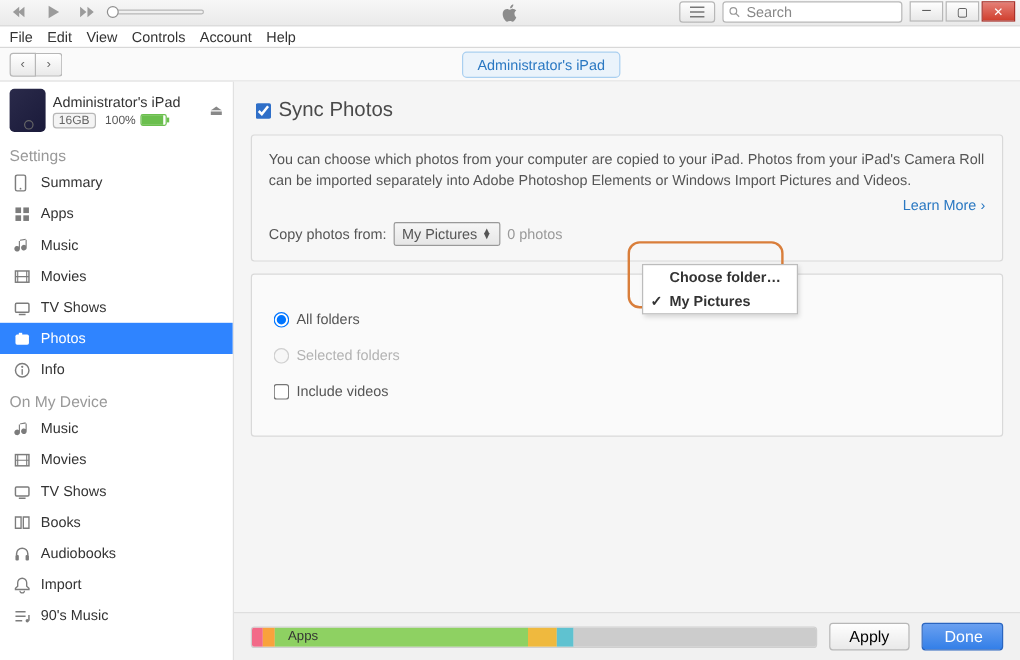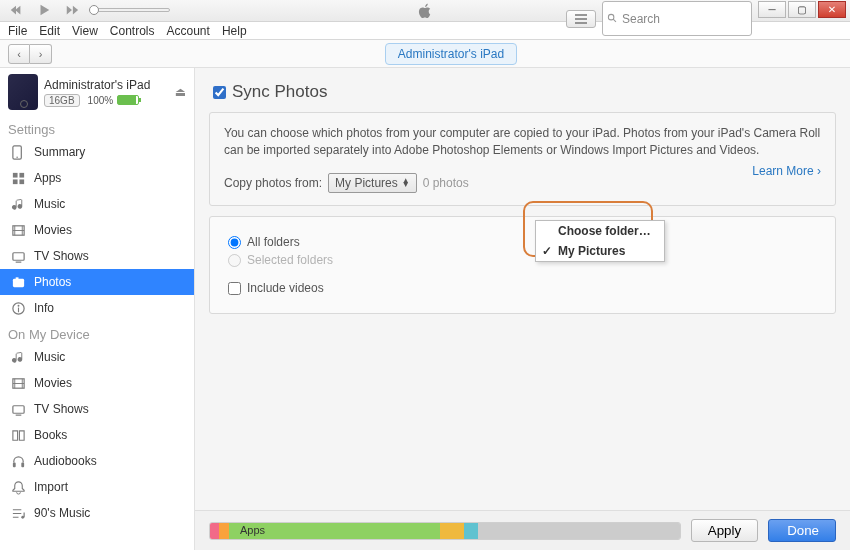--- a/index.html
+++ b/index.html
@@ -18,7 +18,7 @@
   .apple-logo { width:18px; height:18px; display:block;}
   .top-controls-right { position:absolute; right:98px; top:1px; display:flex; align-items:center; gap:6px;}
   .list-btn { width:30px; height:18px; border:1px solid #b7b7b7; background:linear-gradient(#fefefe,#e8e8e8); border-radius:3px; display:flex; align-items:center; justify-content:center;}
-  .search-box { width:150px; height:35px; border:1px solid #b7b7b7; border-radius:3px; background:#fff; display:flex; align-items:center; padding:0 4px; gap:4px; color:#888;}
+  .search-box { width:150px; height:18px; border:1px solid #b7b7b7; border-radius:3px; background:#fff; display:flex; align-items:center; padding:0 4px; gap:4px; color:#888;}
   .search-box svg { width:11px; height:11px; }
 
   

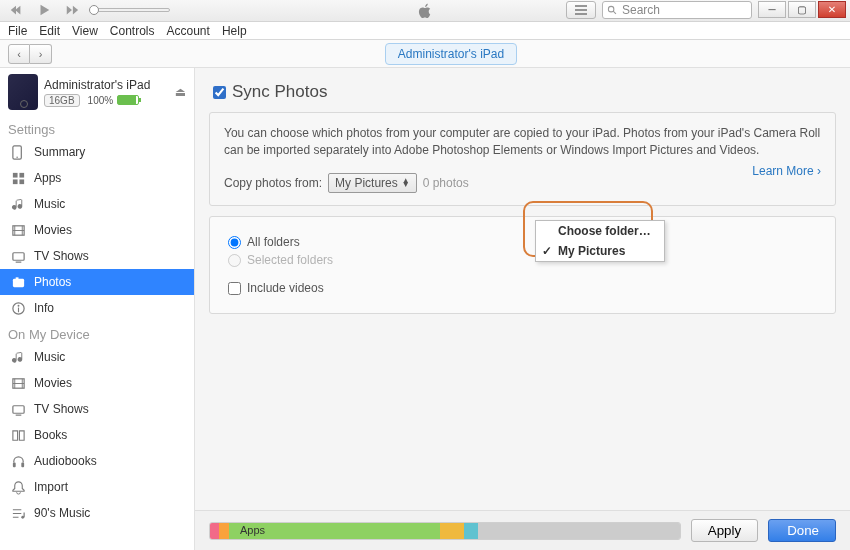--- a/index.html
+++ b/index.html
@@ -65,7 +65,7 @@
   .panel-box { margin:0 14px 10px; border:1px solid #d9d9d9; background:#f7f7f7; border-radius:3px; padding:12px 14px; font-size:12px; color:#555; line-height:1.4; position:relative;}
   .panel-box .learn { position:absolute; right:14px; top:50px; color:#2a78c2; cursor:pointer;}
   .panel-box .learn::after { content:" \203A"; }
-  .copy-row { margin-top:14px; display:flex; align-items:center; gap:6px;}
+  .copy-row { margin-top:26px; display:flex; align-items:center; gap:6px;}
   .select-ctrl { border:1px solid #999; background:linear-gradient(#f6f6f6,#e6e6e6); padding:1px 6px; border-radius:2px; font-size:12px; display:flex; align-items:center; gap:4px; position:relative;}
   .select-ctrl .arrows { font-size:8px; line-height:4px; color:#555; display:flex; flex-direction:column;}
   .highlight-oval { position:absolute; left:328px; top:133px; width:130px; height:56px; border:2px solid #d97e3b; border-radius:10px;}

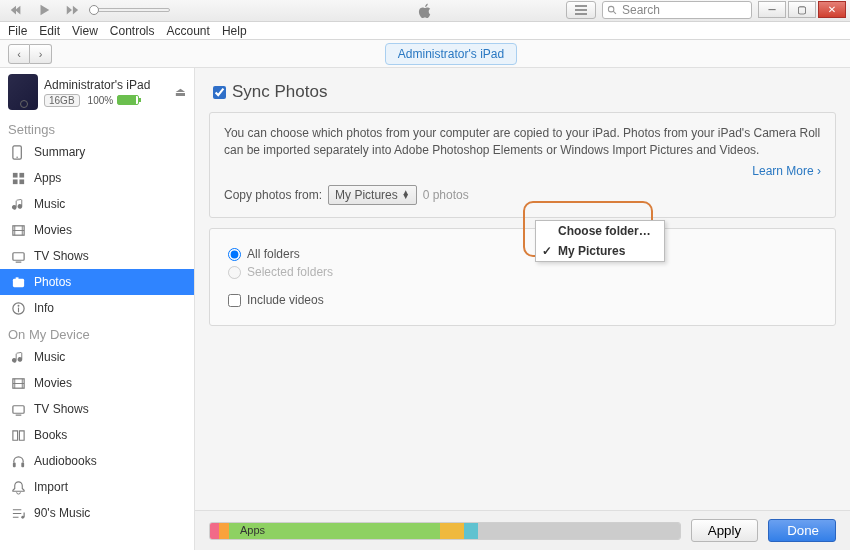--- a/index.html
+++ b/index.html
@@ -75,7 +75,7 @@
   .dropdown-pop .opt.checked::before { content:"\2713"; position:absolute; left:6px; top:3px; color:#333;}
 
   .panel-box2 { margin:0 14px; border:1px solid #d9d9d9; background:#fafafa; border-radius:3px; padding:14px 18px;}
-  .radio-row, .chk-row { display:flex; align-items:center; gap:6px; margin:4px 0; color:#555;}
+  .radio-row, .chk-row { display:flex; align-items:center; gap:6px; margin:16px 0; color:#555;}
   .radio-row.disabled { color:#b3b3b3;}
   .chk-row { margin-top:14px;}
   .chk-row input[type=checkbox] { accent-color:#2f6fc8;}

